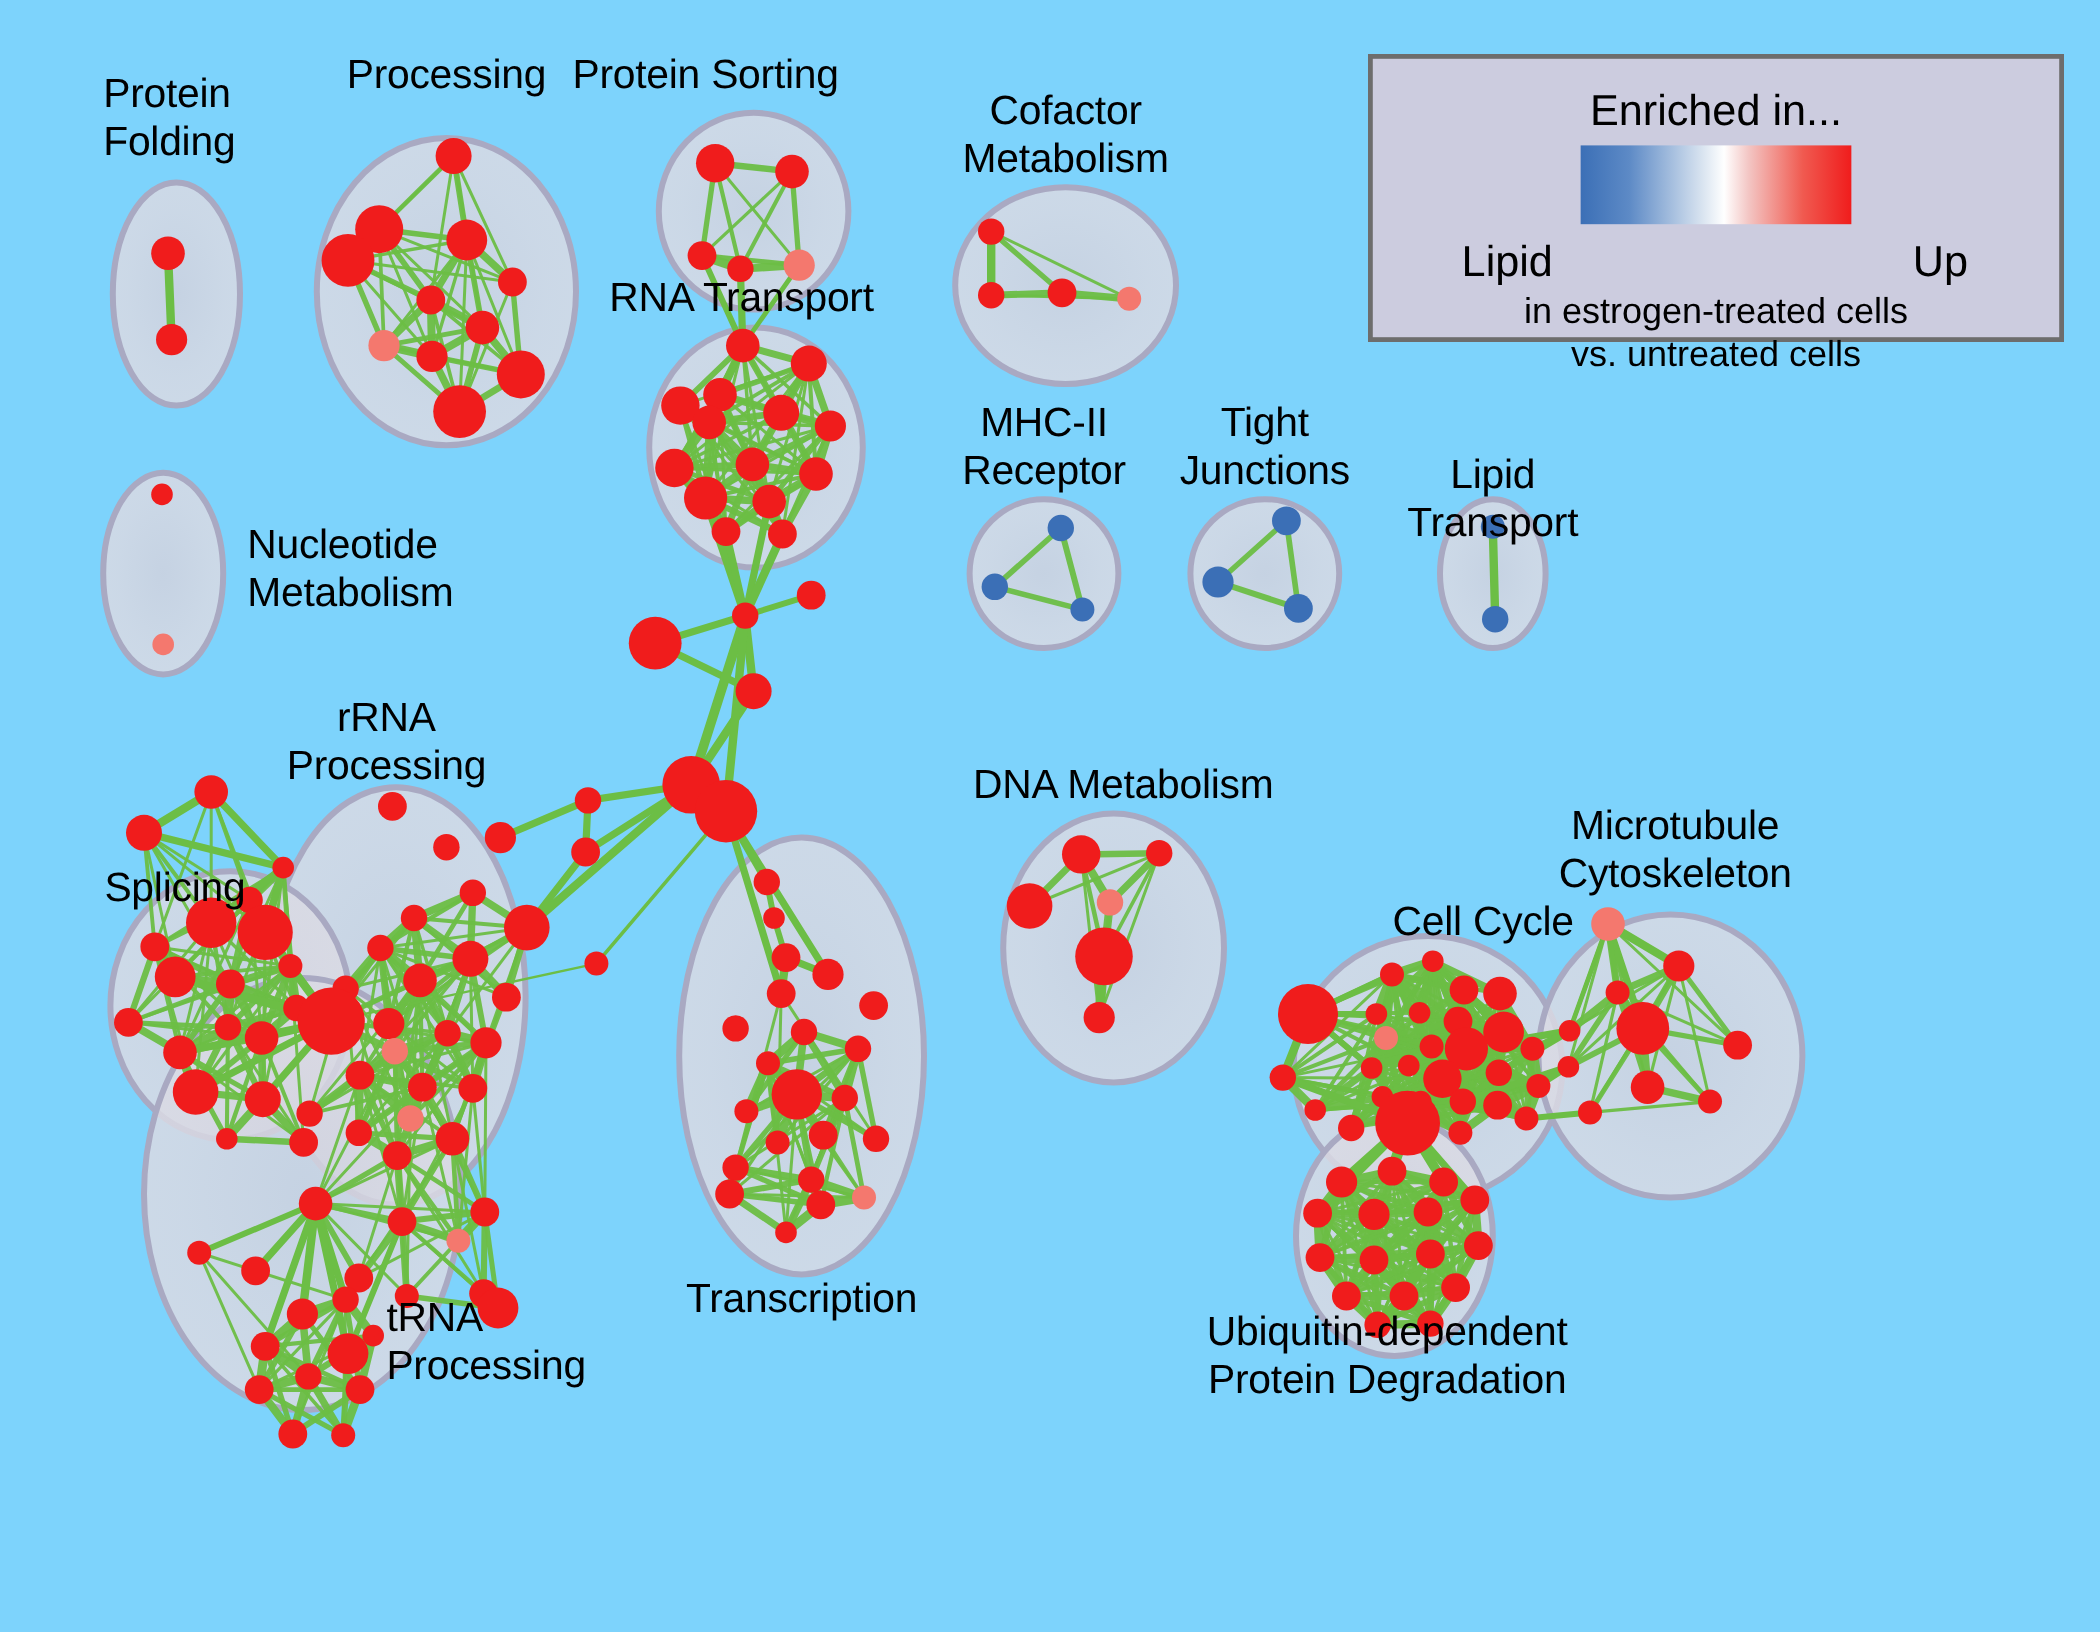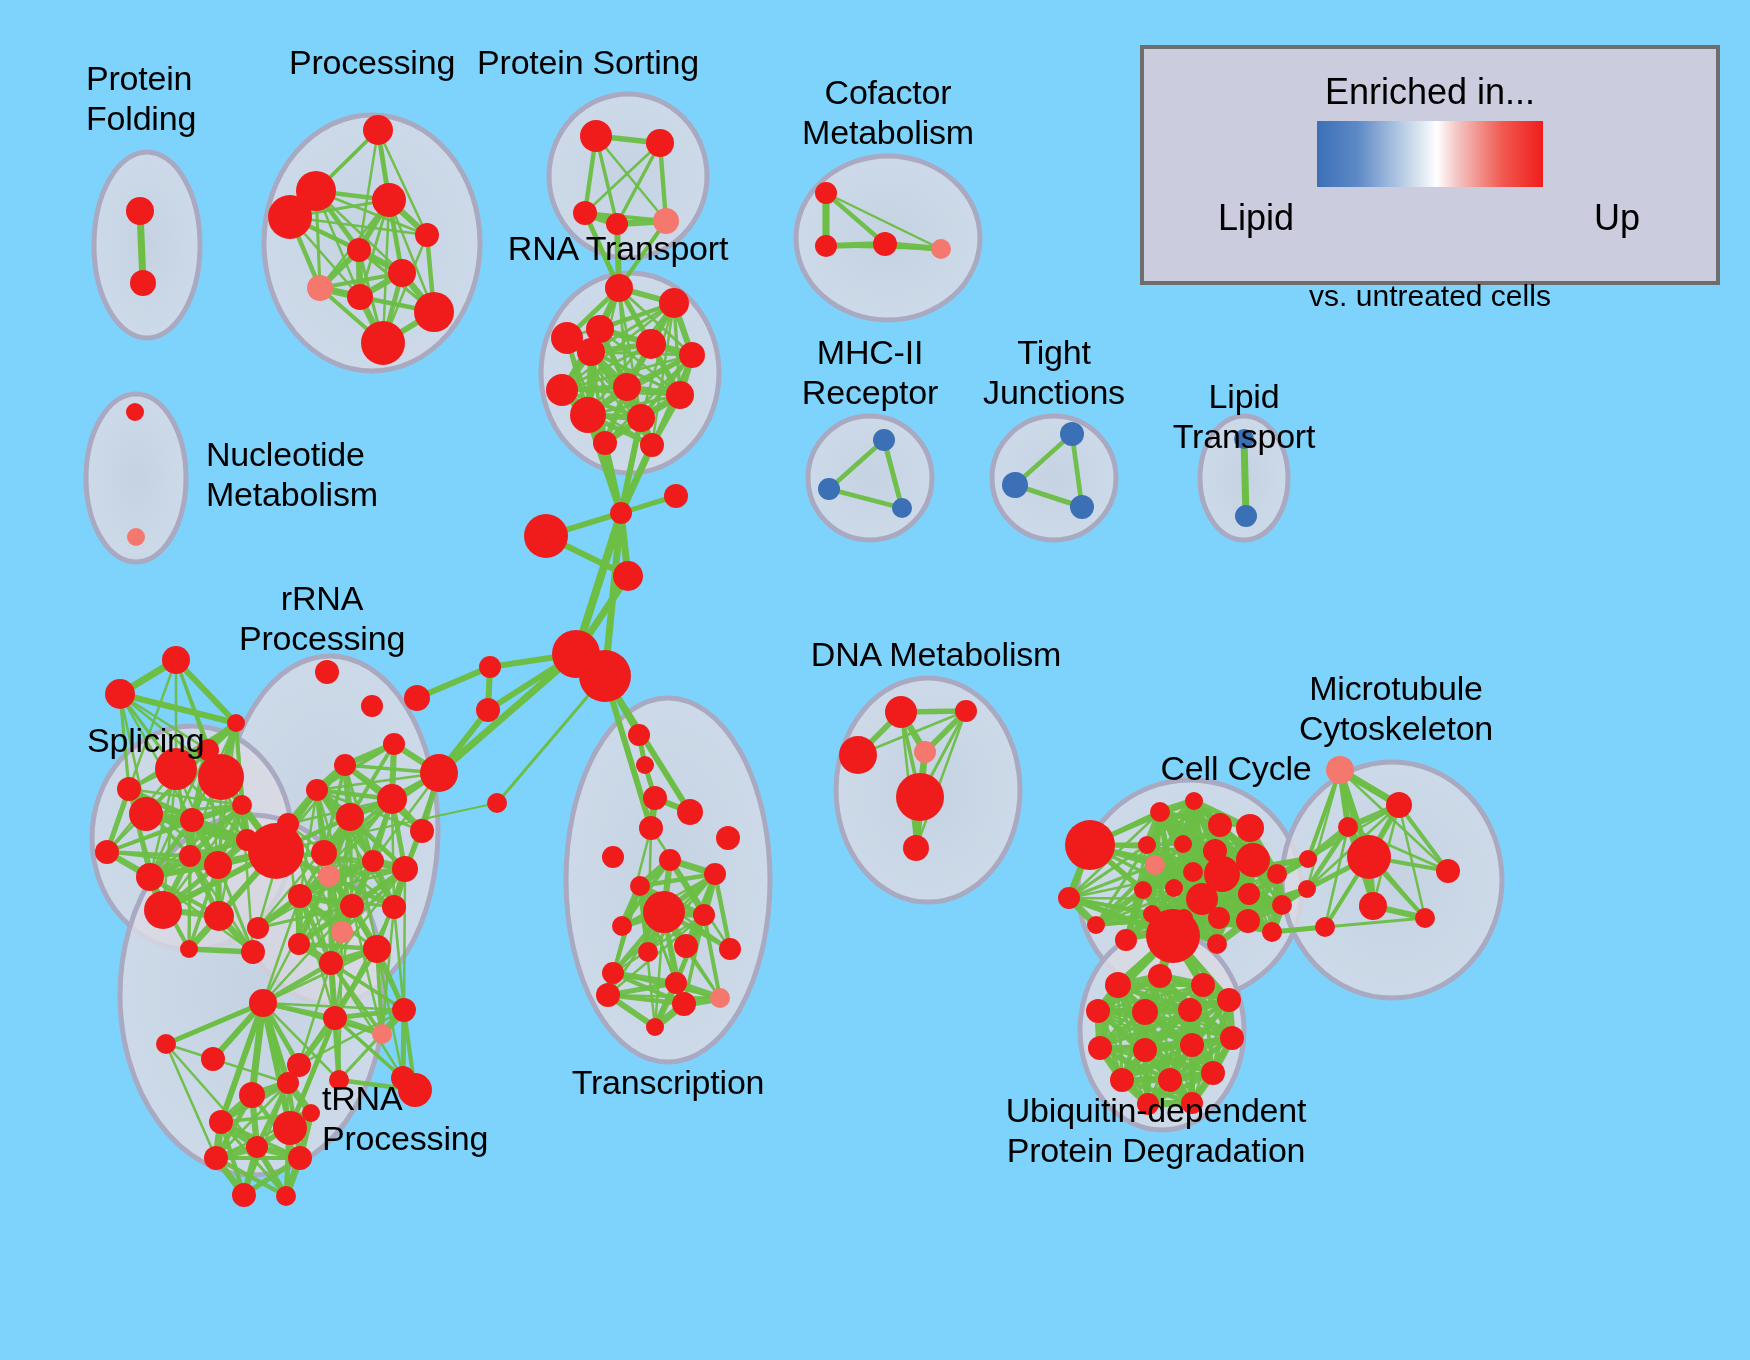--- a/index.html
+++ b/index.html
@@ -1266,6 +1266,7 @@
     </svg>
     <div class="dn">Lipid</div>
     <div class="up">Up</div>
+    <div class="sub1">in estrogen-treated cells</div>
     <div class="sub2">vs. untreated cells</div>
   </div>
 

